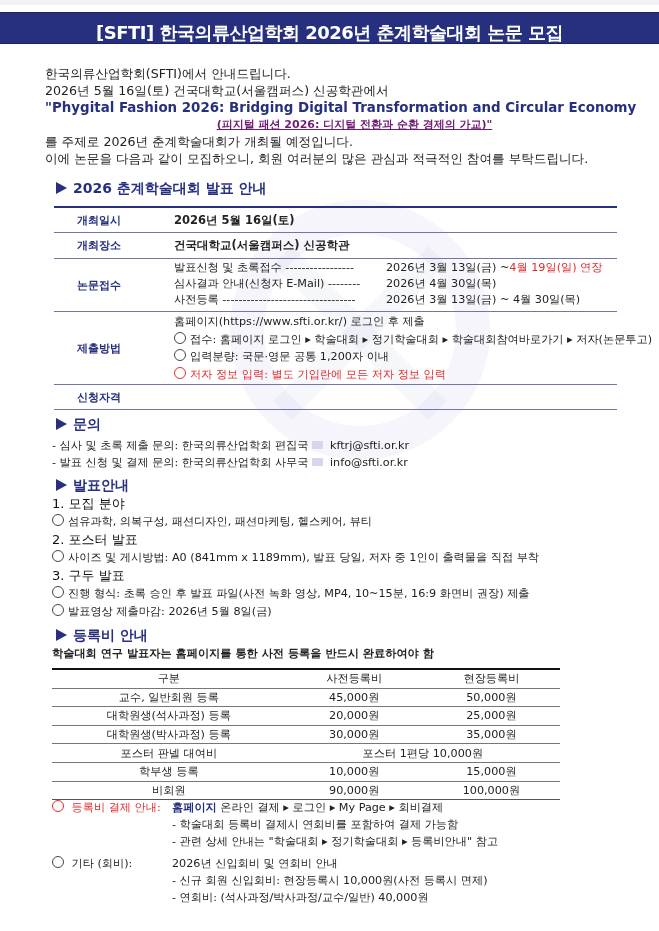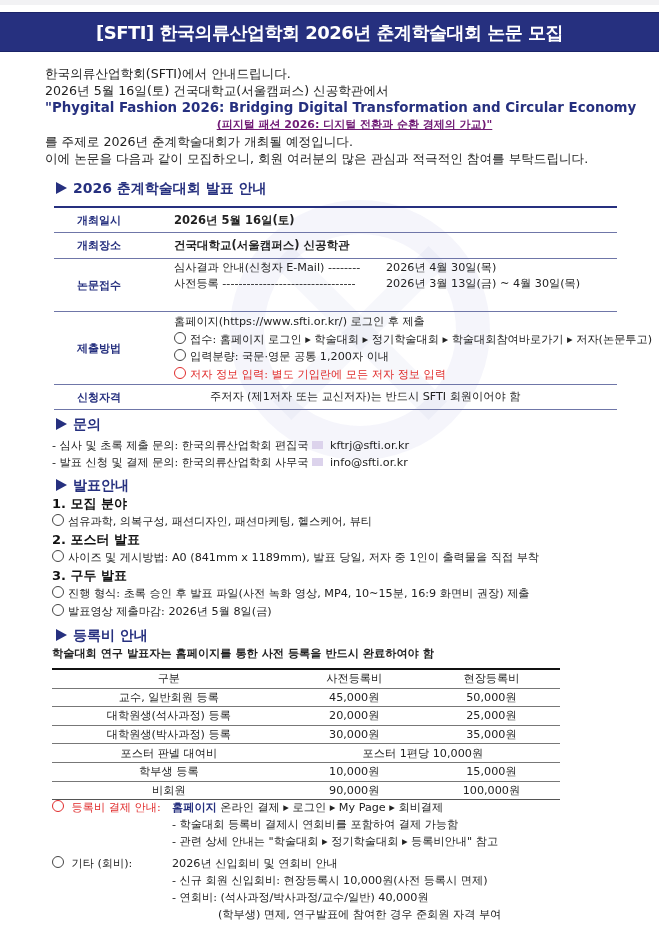--- a/index.html
+++ b/index.html
@@ -11,7 +11,7 @@
     .wm-x1, .wm-x2 { position: absolute; left: 250px; top: 320px; width: 220px; height: 26px;
       background: rgba(190,195,230,0.14); transform: rotate(45deg); }
     .wm-x2 { transform: rotate(-45deg); }
-    .hdr { position: absolute; left: 0; top: 12px; width: 659px; height: 40px; background: #26307f;
+    .hdr { position: absolute; left: 0; top: 12px; width: 659px; height: 32px; background: #26307f;
       box-sizing: border-box; border-top: 1px solid #1b2468; border-bottom: 1px solid #1b2468; }
     .hdr-text { position: absolute; left: 0; top: 0; width: 659px; height: 40px; line-height: 40px; text-align: center;
       color: #fff; font-weight: bold; font-size: 18px; font-family: "DejaVu Sans", sans-serif; letter-spacing: -0.5px; }

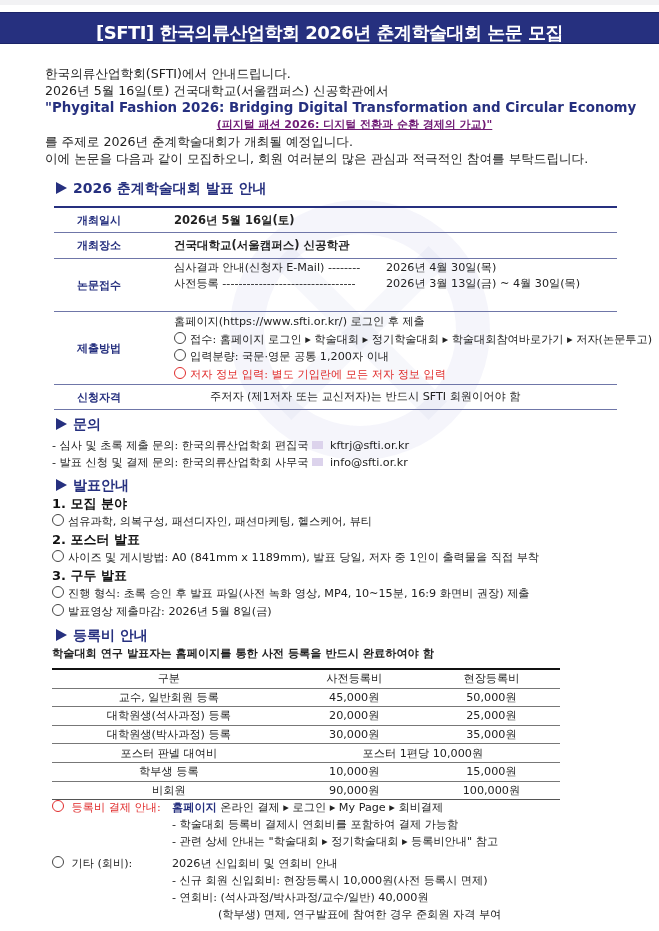--- a/index.html
+++ b/index.html
@@ -86,6 +86,11 @@
   <div class="row" style="height:52px;">
     <div class="lab">논문접수</div>
     <div class="val" style="padding-top:1px;">
+      <div class="kv">
+          <span class="k">발표신청 및 초록접수   -----------------</span>
+          <span>2026년 3월 13일(금) ~ </span>
+          <span class="red">4월 19일(일) 연장</span>
+        </div>
       <div class="kv">
           <span class="k">심사결과  안내(신청자 E-Mail) --------</span>
           <span>2026년 4월 30일(목)</span>

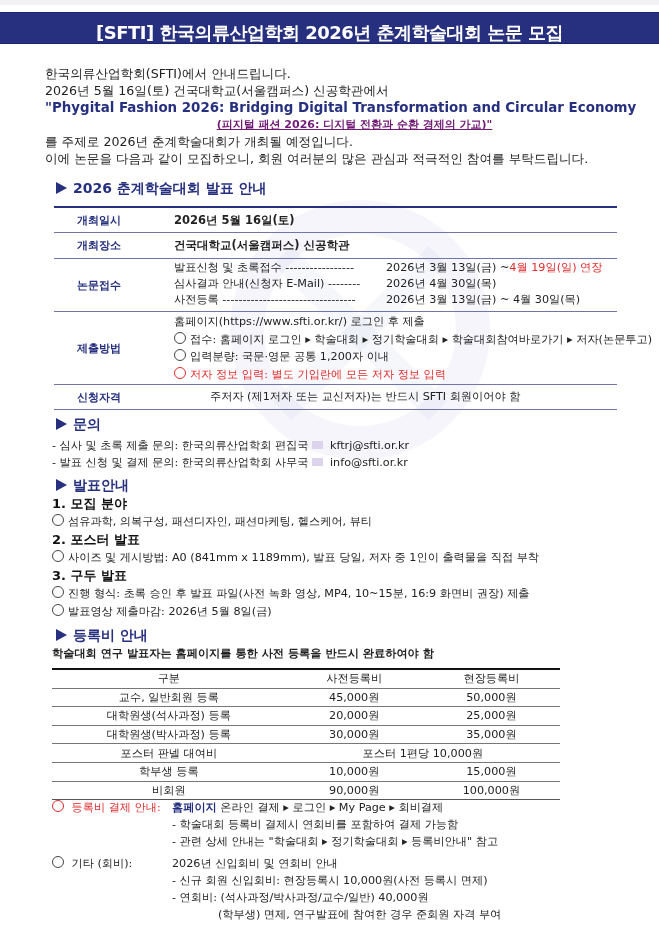--- a/index.html
+++ b/index.html
@@ -112,7 +112,6 @@
   </div>
   <div class="row last" style="height:24px;gap:36px;">
     <div class="lab">신청자격</div>
-    <div class="val" style="padding-top:4px;">주저자 (제1저자 또는 교신저자)는 반드시 SFTI 회원이어야 함</div>
   </div>
 </div>
 

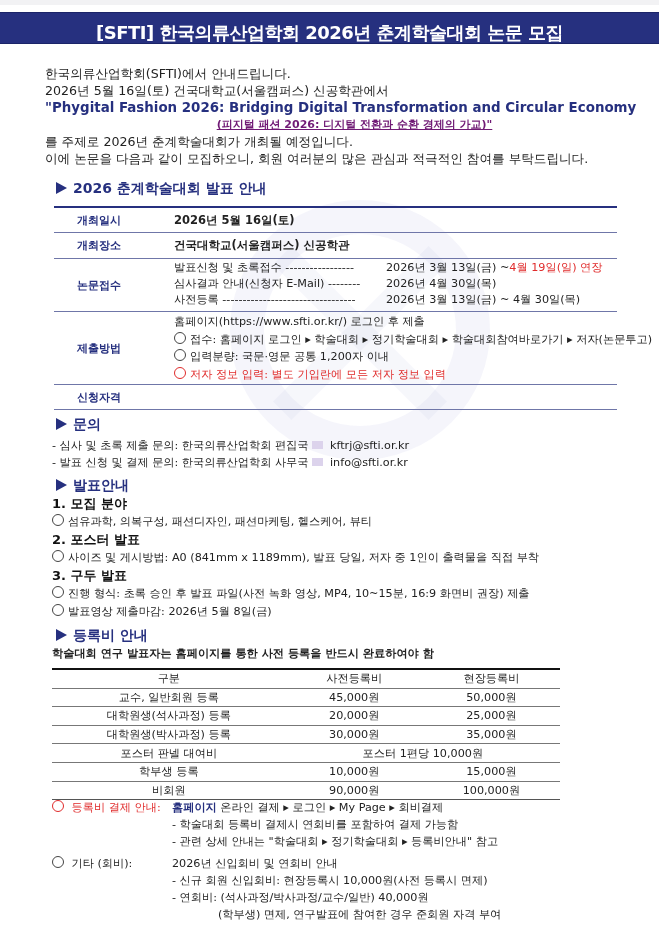--- a/index.html
+++ b/index.html
@@ -37,7 +37,7 @@
     .circ.red { border-color: #e02b2b; }
     .block { position: absolute; left: 52px; font-size: 11.2px; color: #222; line-height: 17px; white-space: nowrap; }
     .mail { display: inline-block; width: 11px; height: 8px; background: #dcd3ec; margin-right: 7px; vertical-align: 0; }
-    .h2 { font-weight: bold; font-size: 13px; color: #111; }
+    .h2 { font-weight: normal; font-size: 13px; color: #111; }
     .fee { position: absolute; left: 52px; top: 668px; width: 508px; border-collapse: collapse; font-size: 11.2px; }
     .fee th, .fee td { text-align: center; padding: 0; height: 17.6px; font-weight: normal; border-bottom: 1.2px solid #777; }
     .fee thead th { border-top: 2px solid #111; }

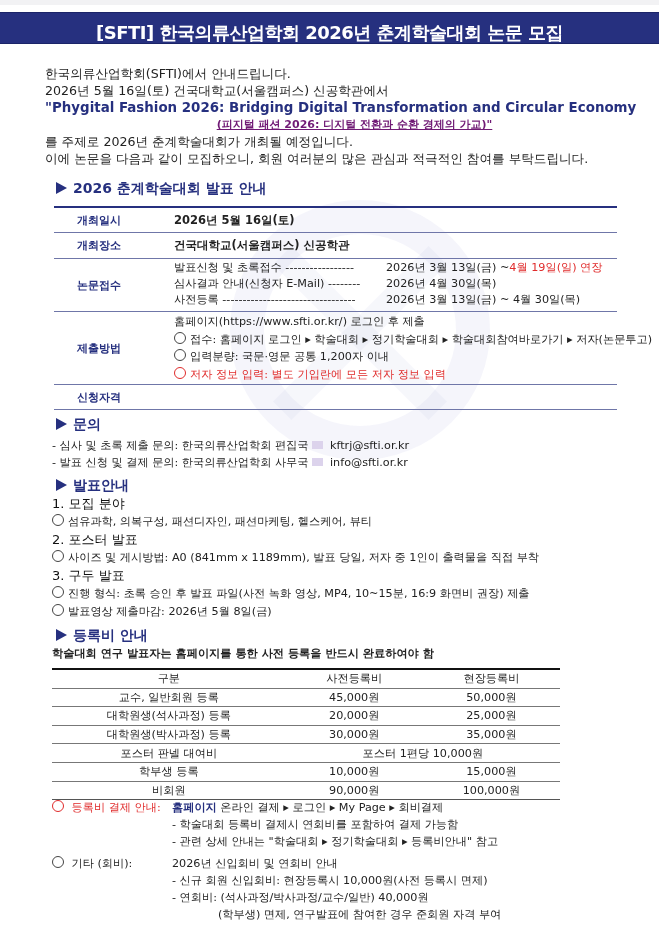--- a/index.html
+++ b/index.html
@@ -192,7 +192,6 @@
   <div><span class="plab"><span class="circ"></span> <span>기타 (회비):</span></span><span>2026년 신입회비 및 연회비 안내</span></div>
   <div class="indent">- 신규 회원 신입회비: 현장등록시 10,000원(사전 등록시 면제)</div>
   <div class="indent">- 연회비: (석사과정/박사과정/교수/일반) 40,000원</div>
-  <div class="indent2">(학부생) 면제, 연구발표에 참여한 경우 준회원 자격 부여</div>
 </div>
 
 </body></html>

